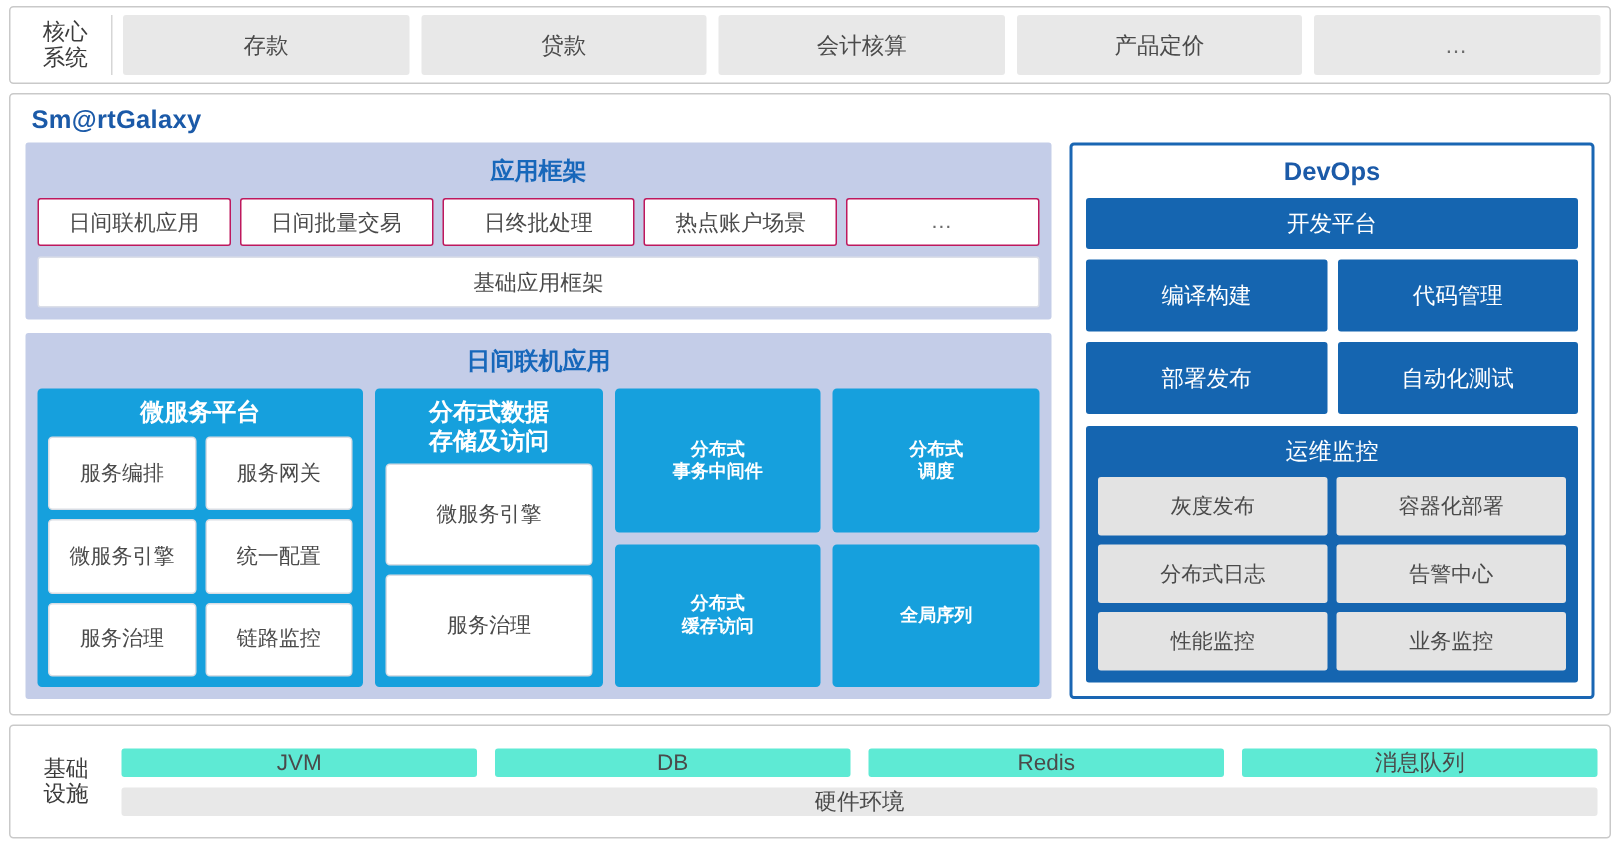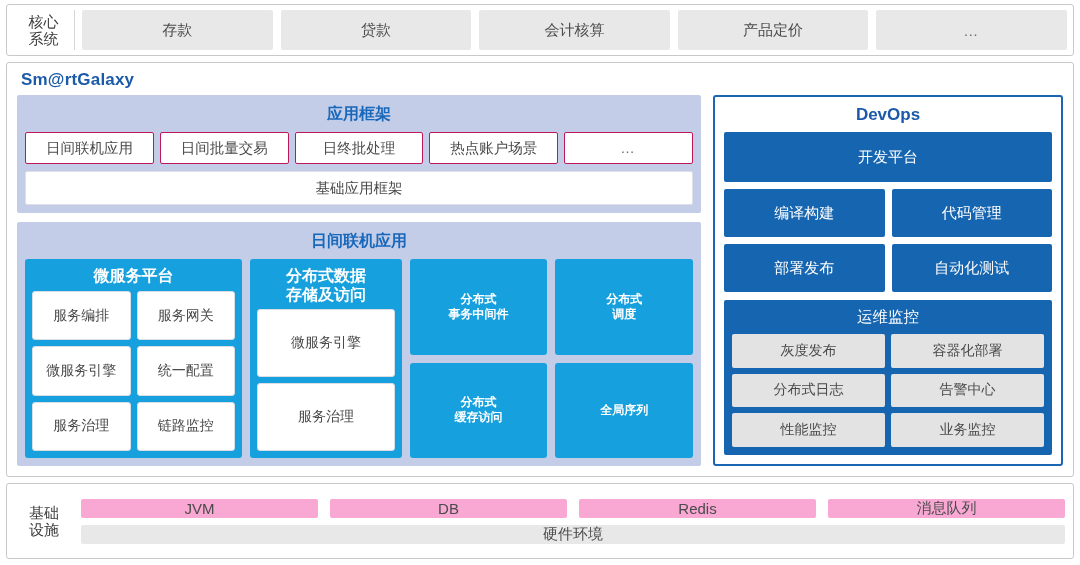--- a/index.html
+++ b/index.html
@@ -247,7 +247,7 @@
     align-items: center;
     justify-content: center;
   }
-  .devops-platform { height: 50px; margin-bottom: 7px; }
+  .devops-platform { height: 34px; margin-bottom: 7px; }
   .devops-grid {
     display: grid;
     grid-template-columns: 1fr 1fr;

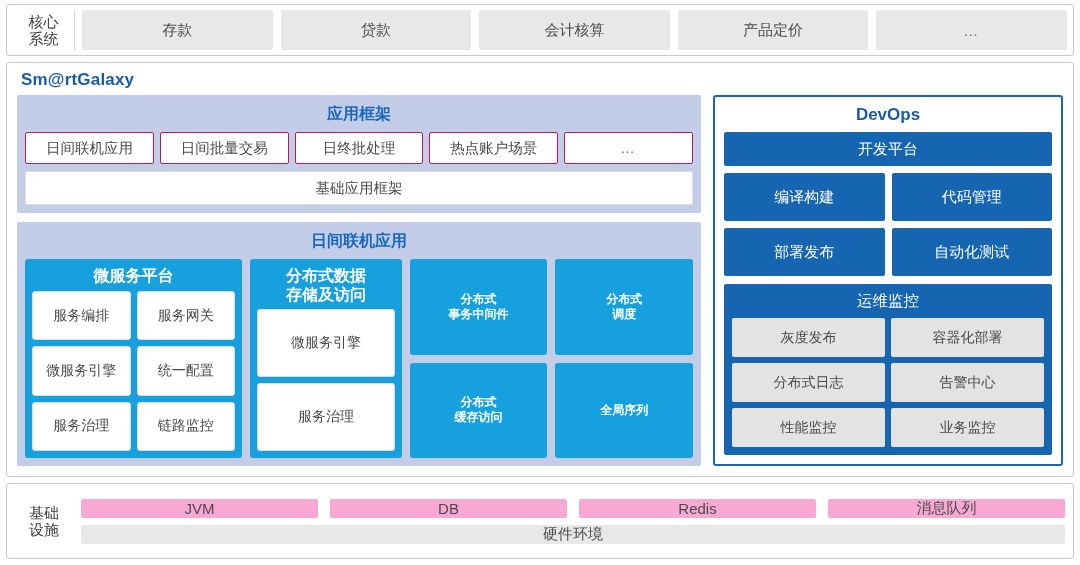--- a/index.html
+++ b/index.html
@@ -321,7 +321,7 @@
   }
   .infra-item {
     flex: 1;
-    background: #f9a8d4;
+    background: #5eead4;
     border-radius: 2px;
     display: flex;
     align-items: center;

